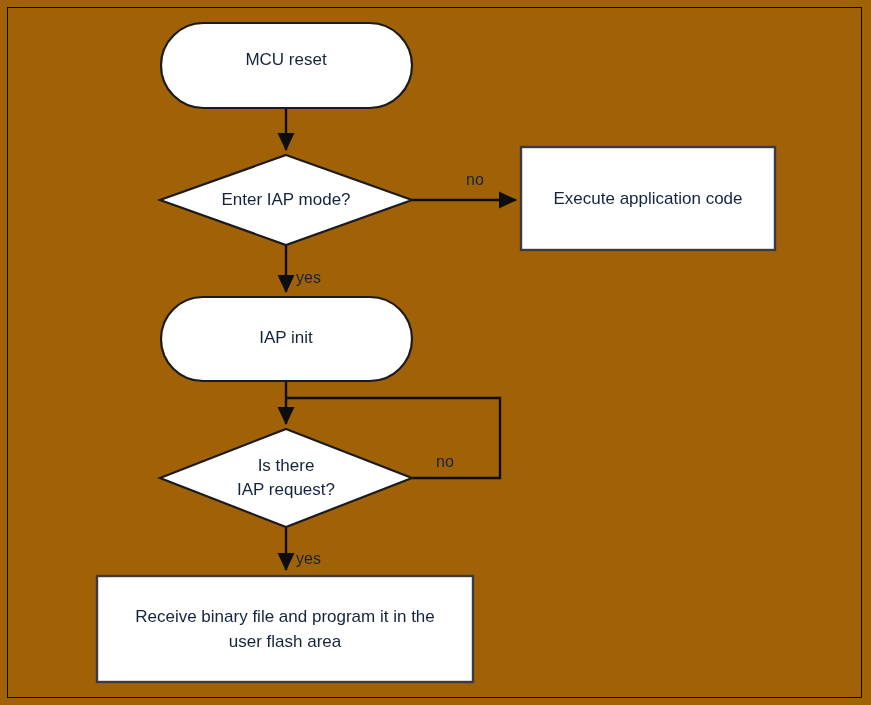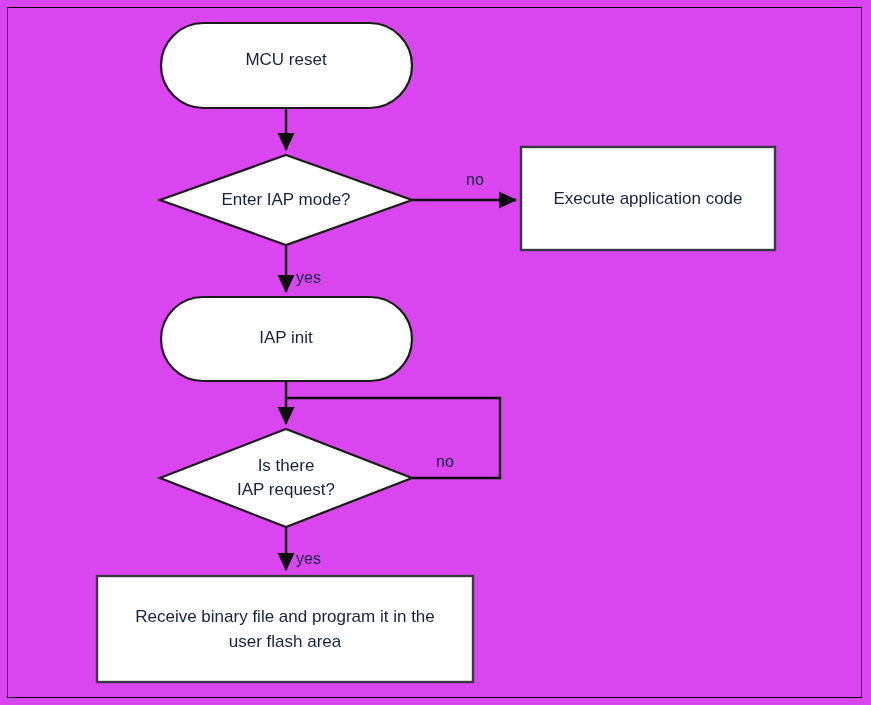--- a/index.html
+++ b/index.html
@@ -17,7 +17,7 @@
     position: relative;
     width: 871px;
     height: 705px;
-    background: #d946ef;
+    background: #a16207;
   }
   #page-frame {
     position: absolute;

